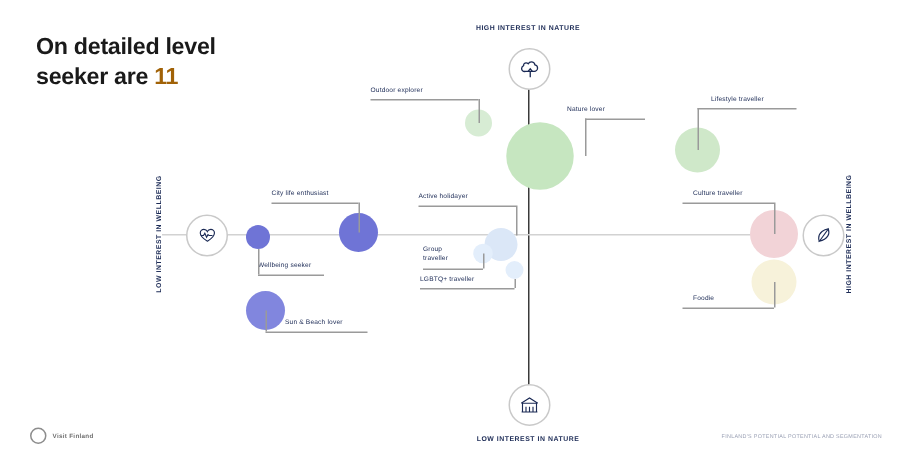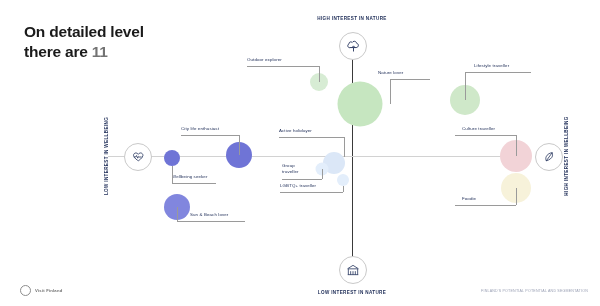--- a/index.html
+++ b/index.html
@@ -95,7 +95,7 @@
 
   <div class="headline">
     <span>On detailed level</span><br>
-    <span>there are </span><span class="num">11</span><br>
+    <span>seeker are </span><span class="num">11</span><br>
   </div>
 
   <div class="axis-v"></div>

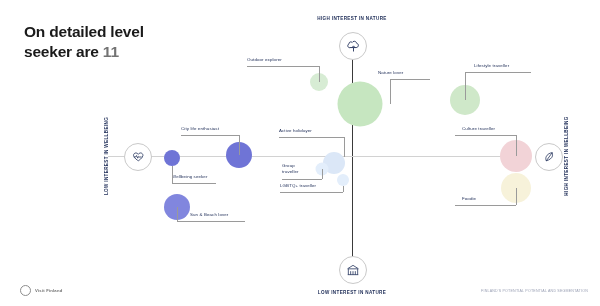--- a/index.html
+++ b/index.html
@@ -18,7 +18,7 @@
     font-size:15.5px;line-height:1.32;font-weight:bold;color:#1a1a1a;
     letter-spacing:-.2px;
   }
-  .headline .num{color:#737373;}
+  .headline .num{color:#a16207;}
 
   
   .axis-v{

